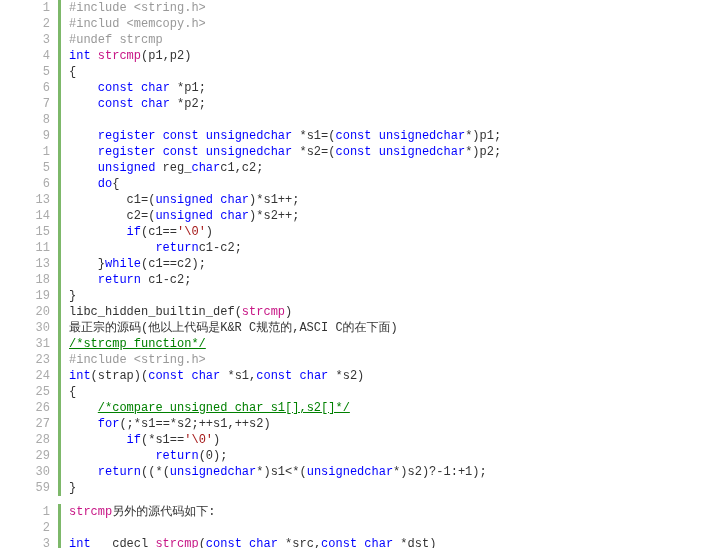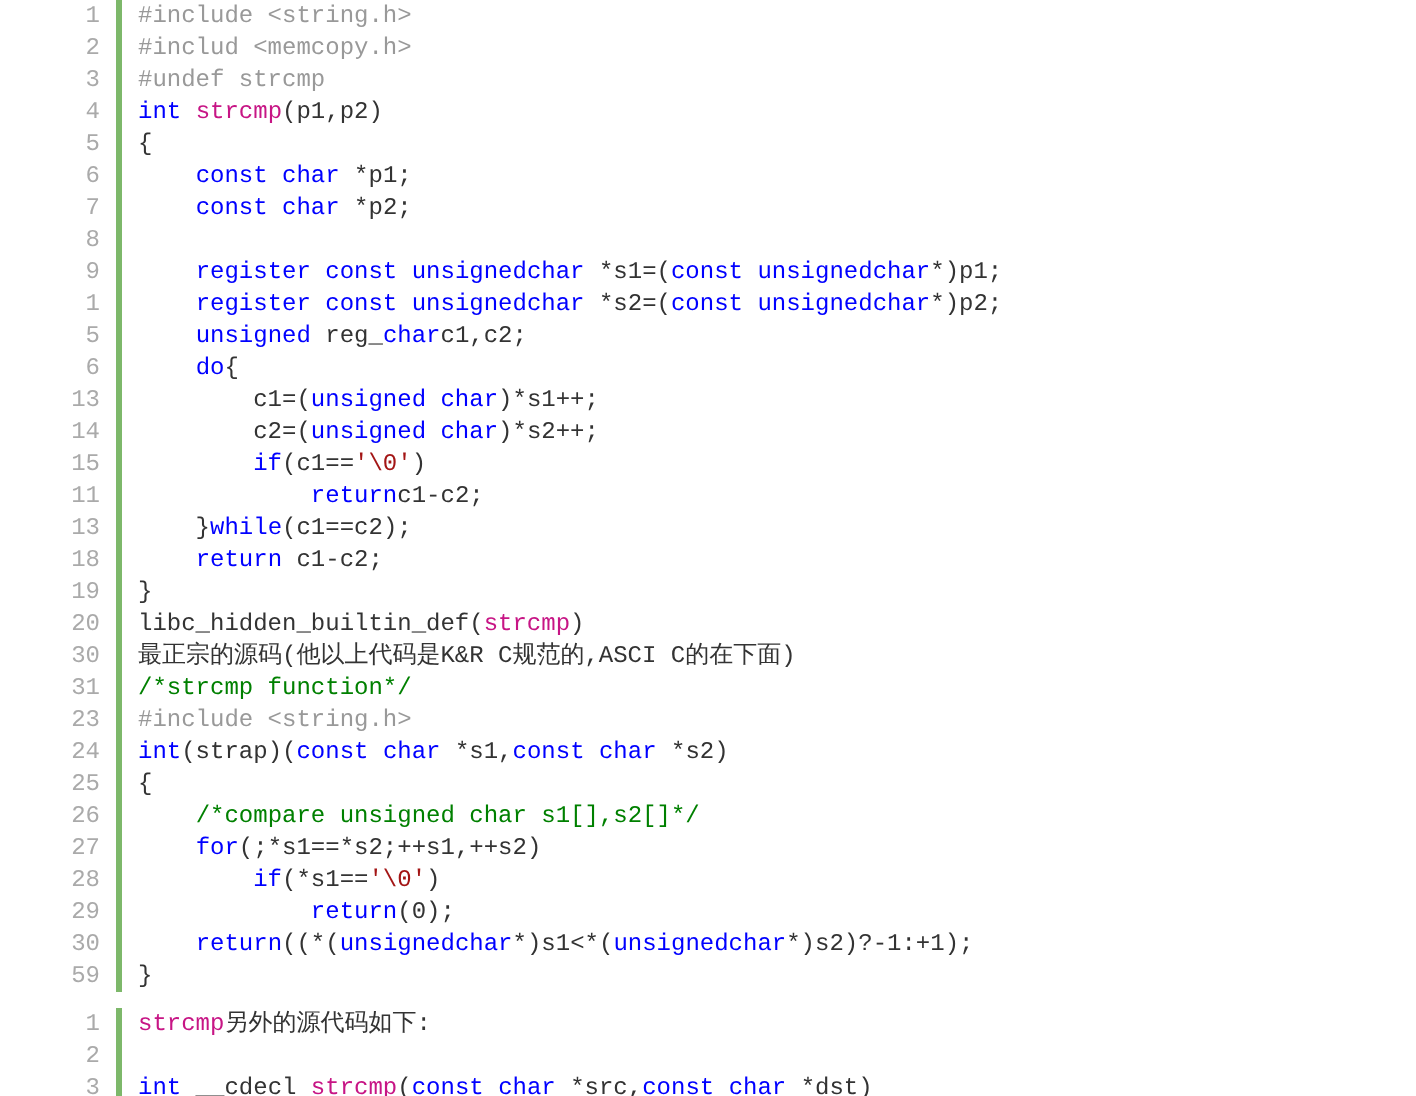--- a/index.html
+++ b/index.html
@@ -44,7 +44,7 @@
   .kw { color: #0000ff; } 
   .fn { color: #c71585; } 
   .ch { color: #a31515; } 
-  .cm { color: #008000; }
+  .cm { color: #008000; text-decoration: underline; }
   .txt { color: #333; }
 </style>
 </head>

